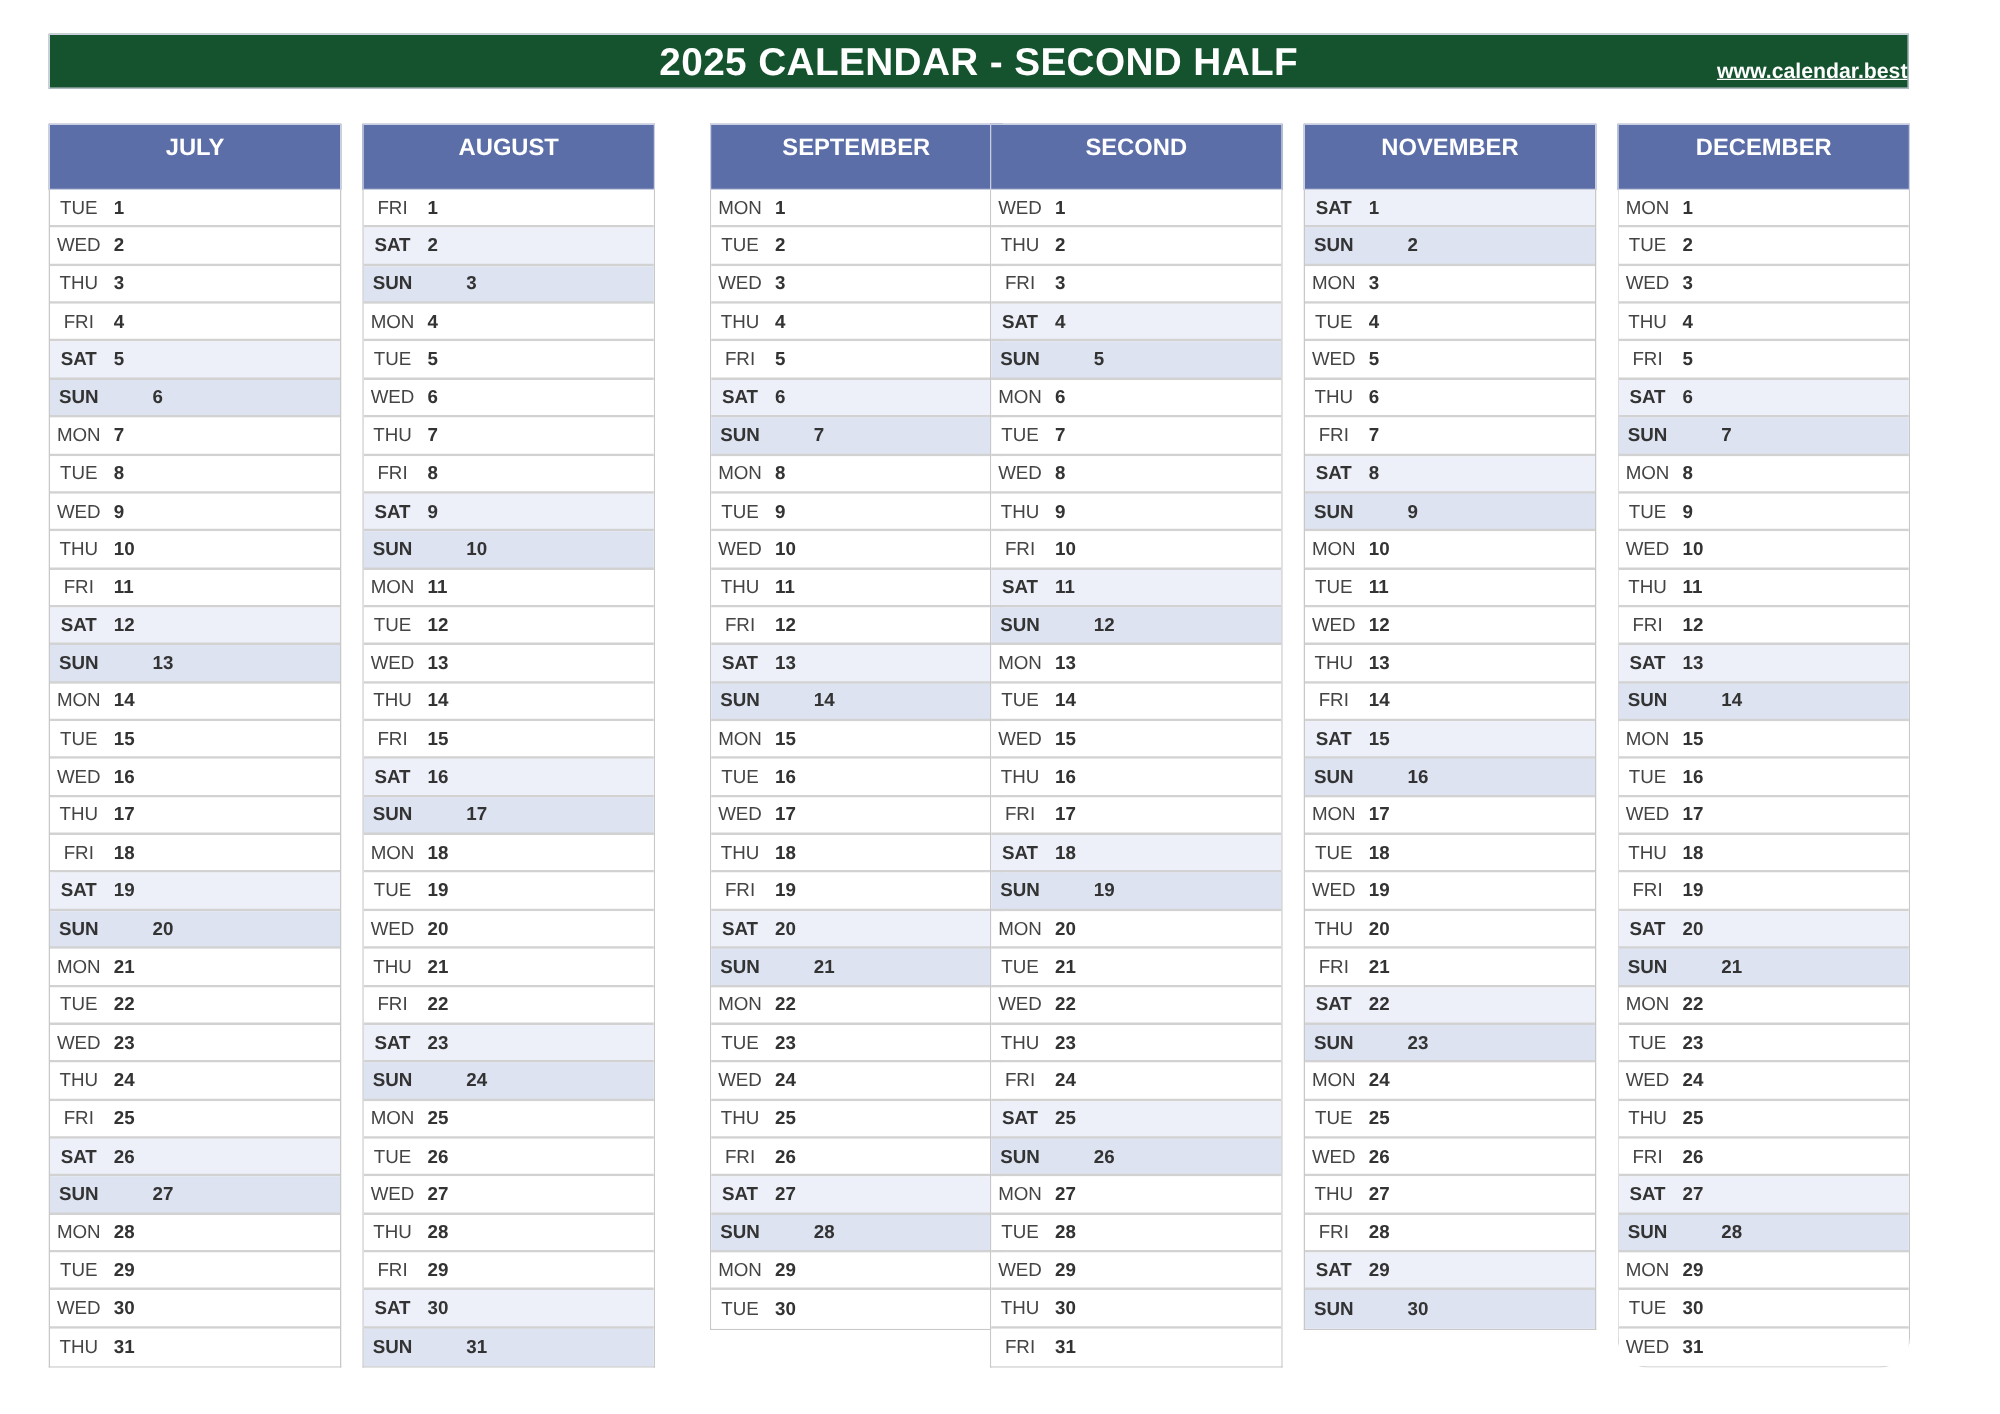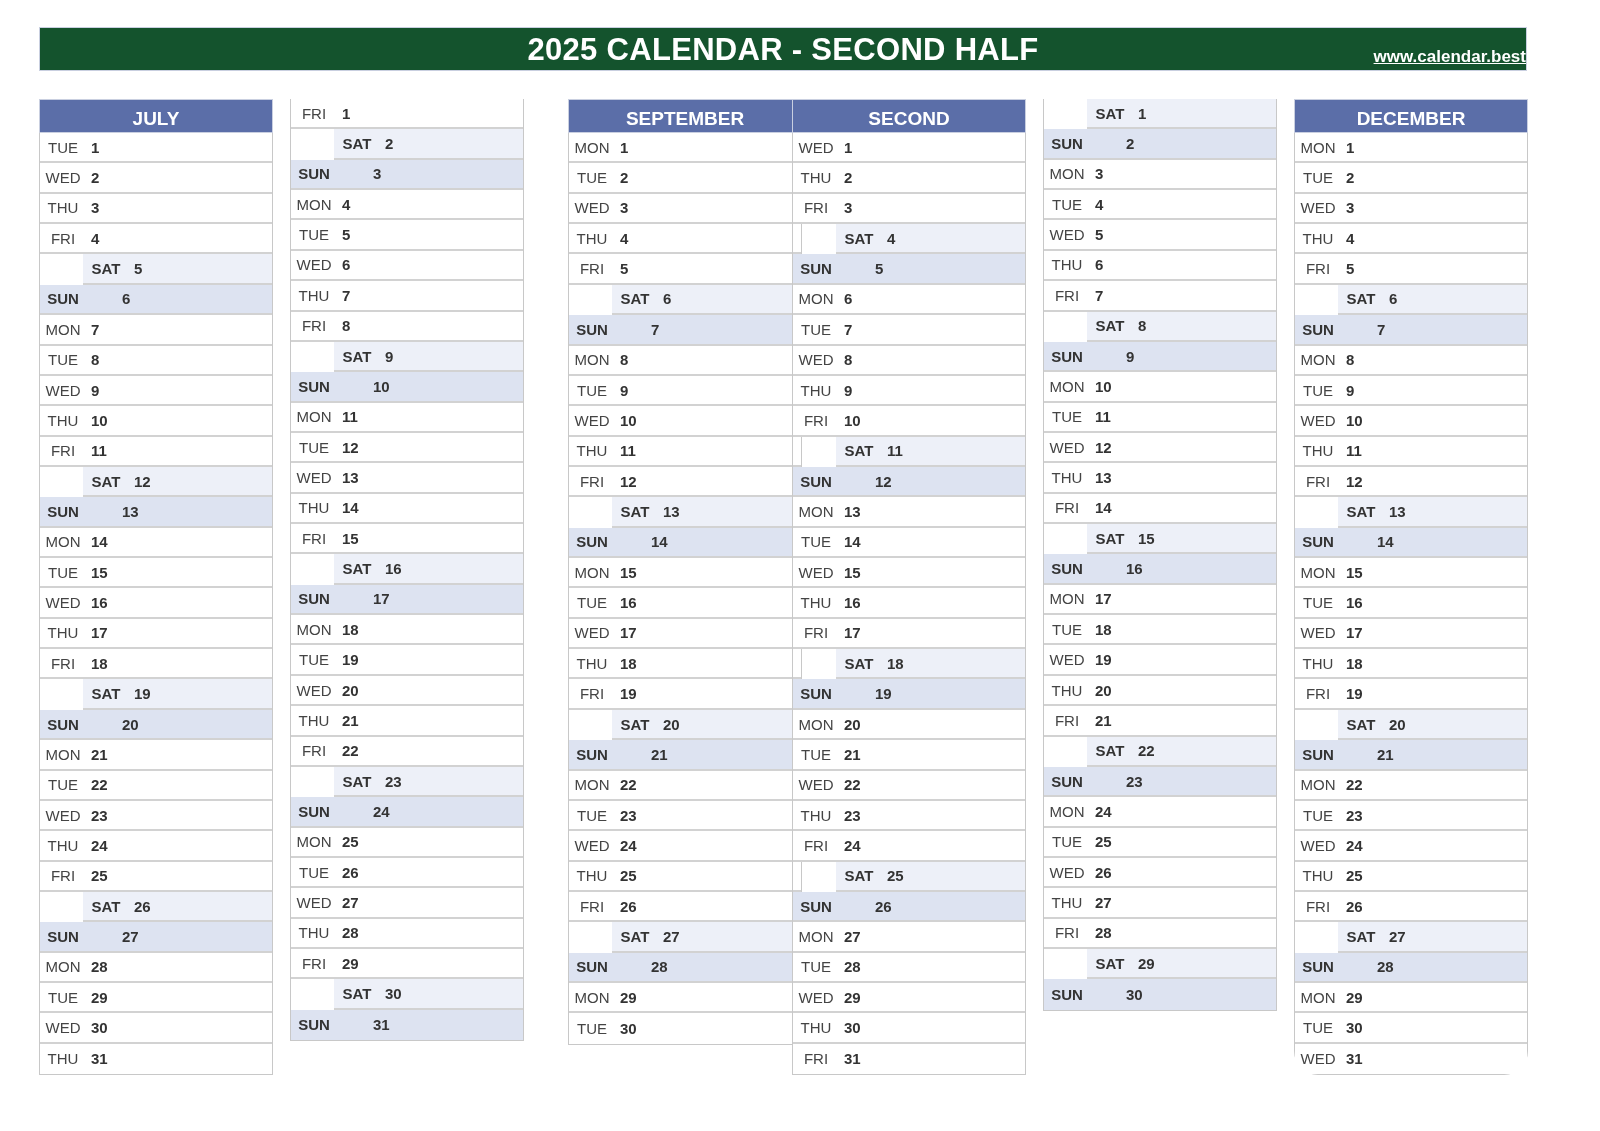--- a/index.html
+++ b/index.html
@@ -8,7 +8,7 @@
   .banner-title{position:absolute;left:0;right:0;top:0;height:44px;line-height:44px;text-align:center;color:#fff;font-weight:bold;font-size:31px;letter-spacing:0.3px;}
   .banner-link{position:absolute;right:0;bottom:3px;color:#fff;font-weight:bold;font-size:17px;text-decoration:underline;}
   .month{position:absolute;top:99px;width:234px;box-sizing:border-box;border:1px solid #c8c8c8;border-top:none;}
-  .month-head{height:34px;line-height:38px;background:#5b6ea8;color:#fff;font-weight:bold;font-size:19px;text-align:center;border:1px solid #c9cfe0;margin:0 -1px;box-sizing:border-box;}
+  .month-head{height:53px;line-height:38px;background:#5b6ea8;color:#fff;font-weight:bold;font-size:19px;text-align:center;border:1px solid #c9cfe0;margin:0 -1px;box-sizing:border-box;}
   .row{height:30.37px;box-sizing:border-box;border-bottom:2px solid #d2d2d2;display:flex;align-items:center;font-size:15px;color:#444;background:#fff;}
   .row:last-child{border-bottom:none;}
   .row.sat{background:#edf0f8;margin-left:43px;}

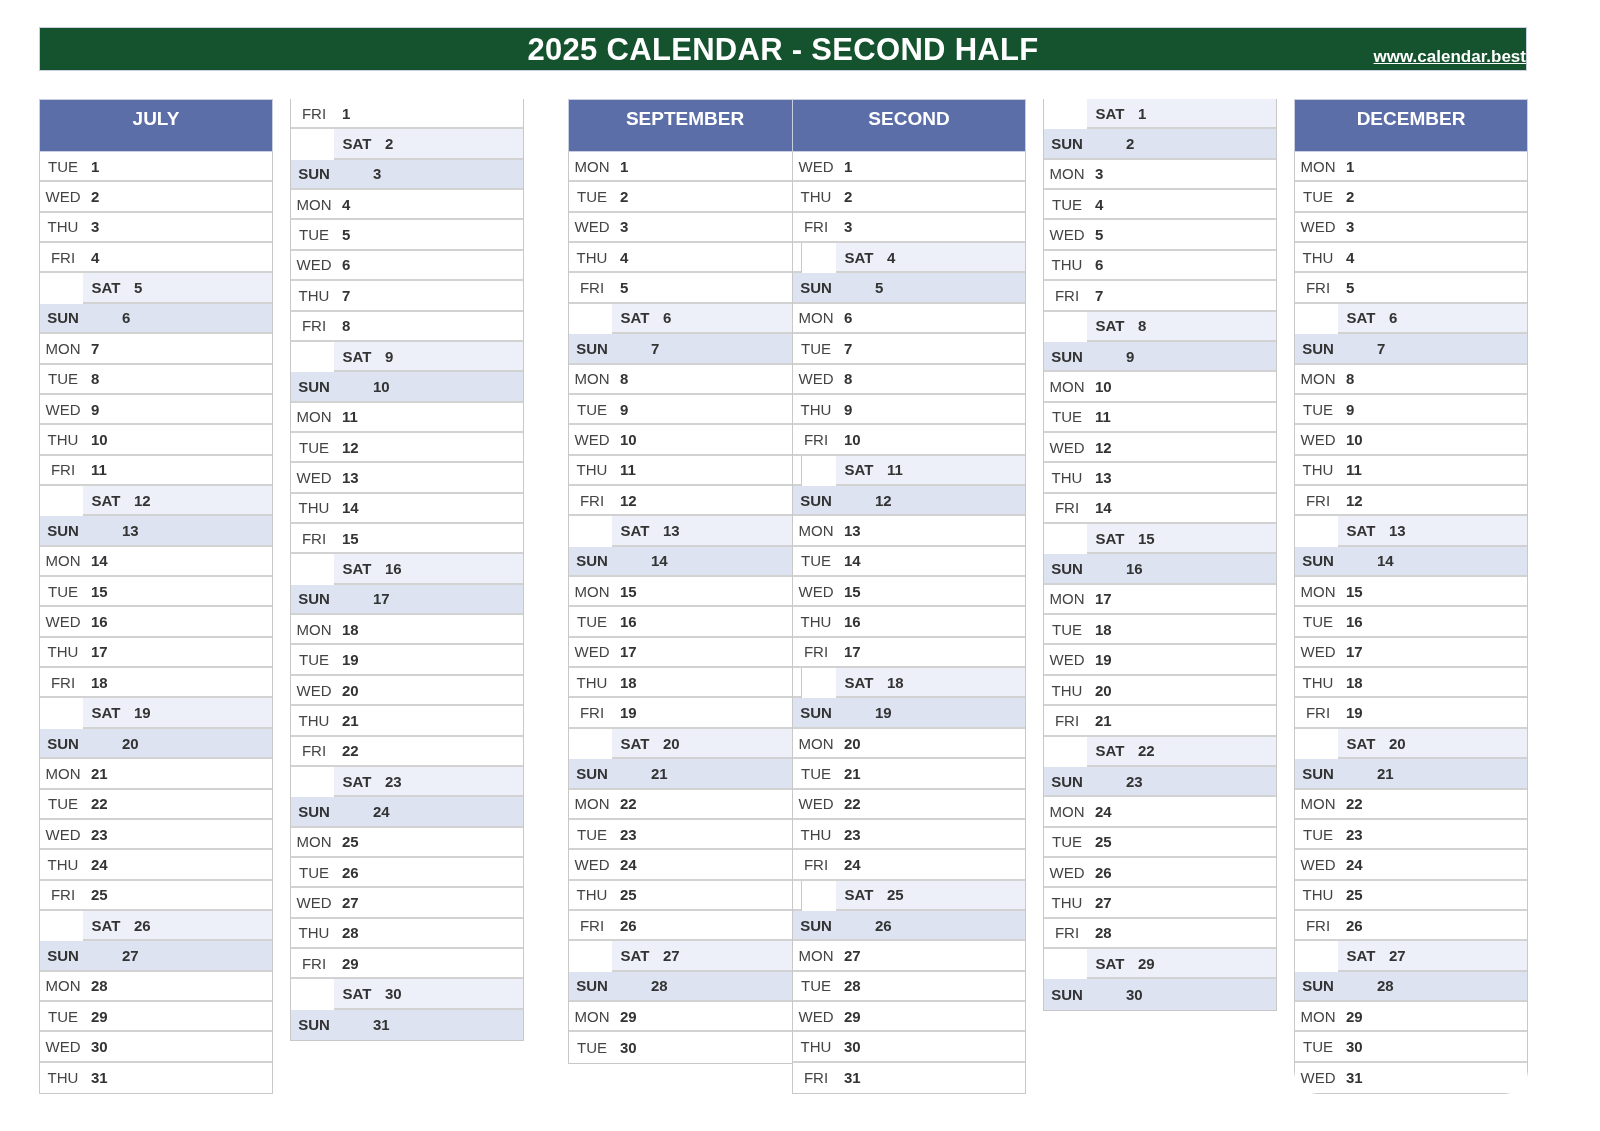--- a/index.html
+++ b/index.html
@@ -154,6 +154,7 @@
       </div>
     </div>
     <div class="month" style="left: 290px;">
+      <div class="month-head">AUGUST</div>
       <div class="row">
         <span class="dow">FRI</span>
         <span class="day">1</span>

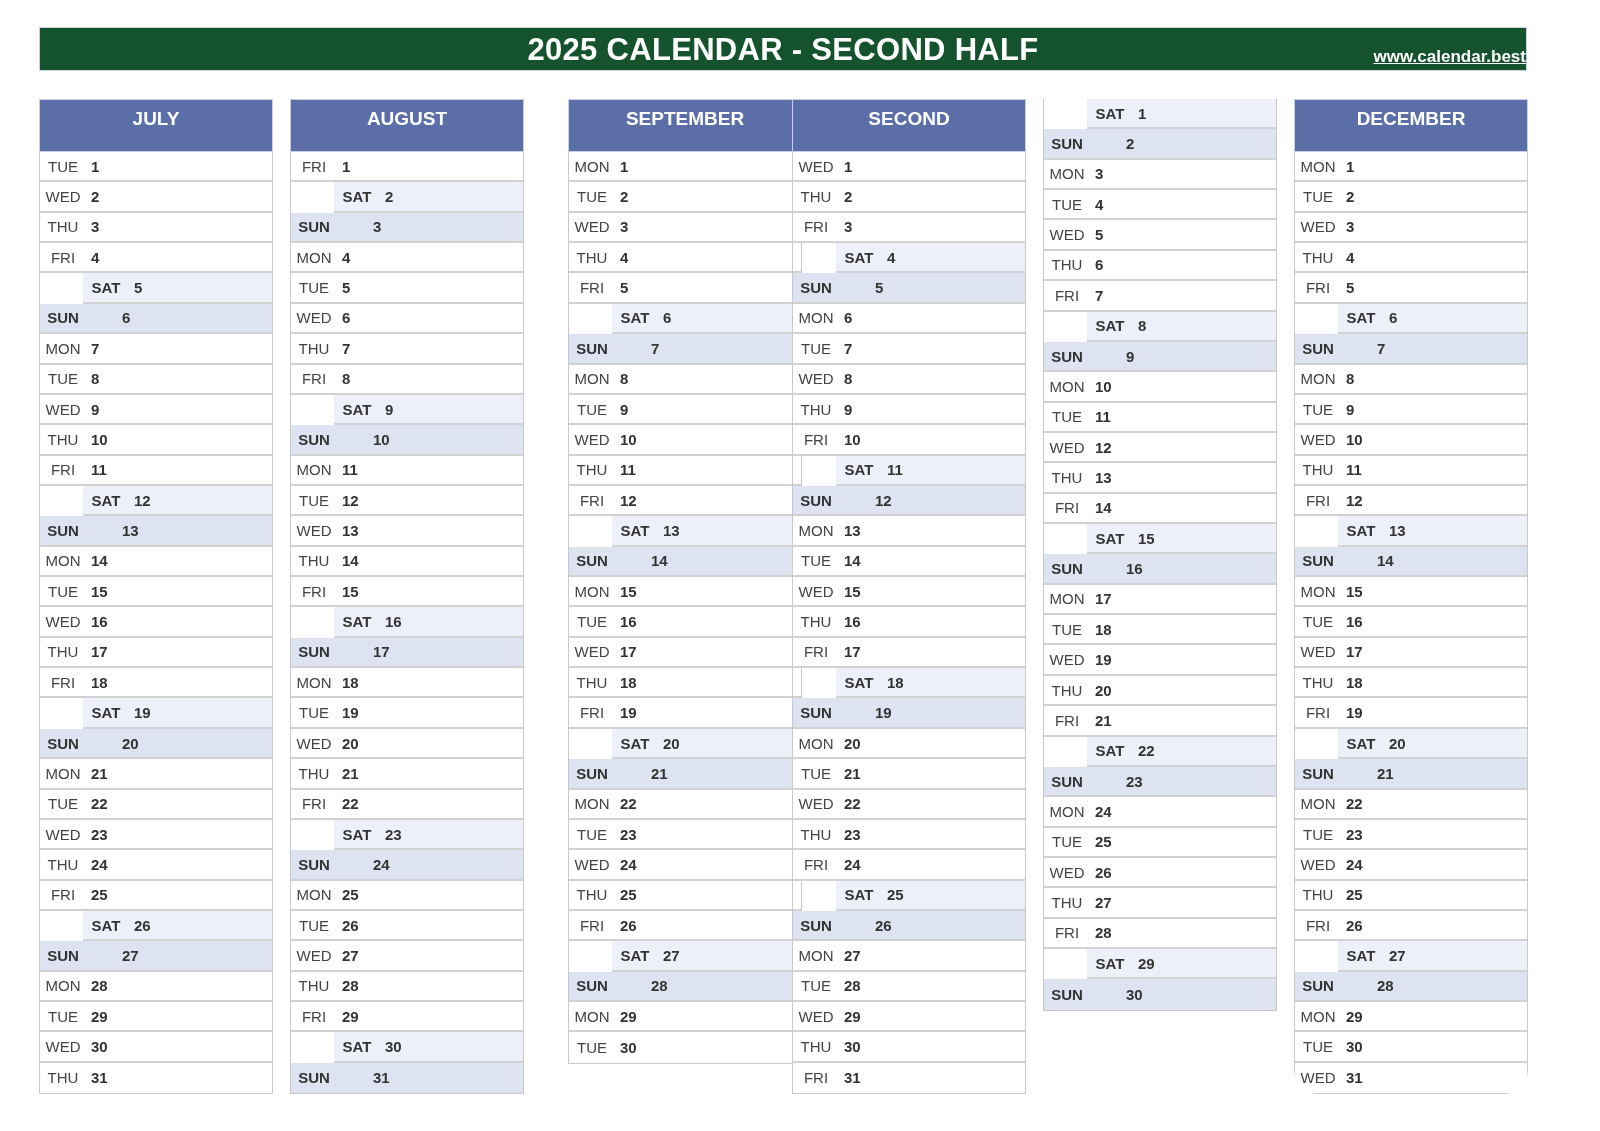--- a/index.html
+++ b/index.html
@@ -531,6 +531,7 @@
       </div>
     </div>
     <div class="month" style="left: 1043px;">
+      <div class="month-head">NOVEMBER</div>
       <div class="row sat">
         <span class="dow">SAT</span>
         <span class="day">1</span>

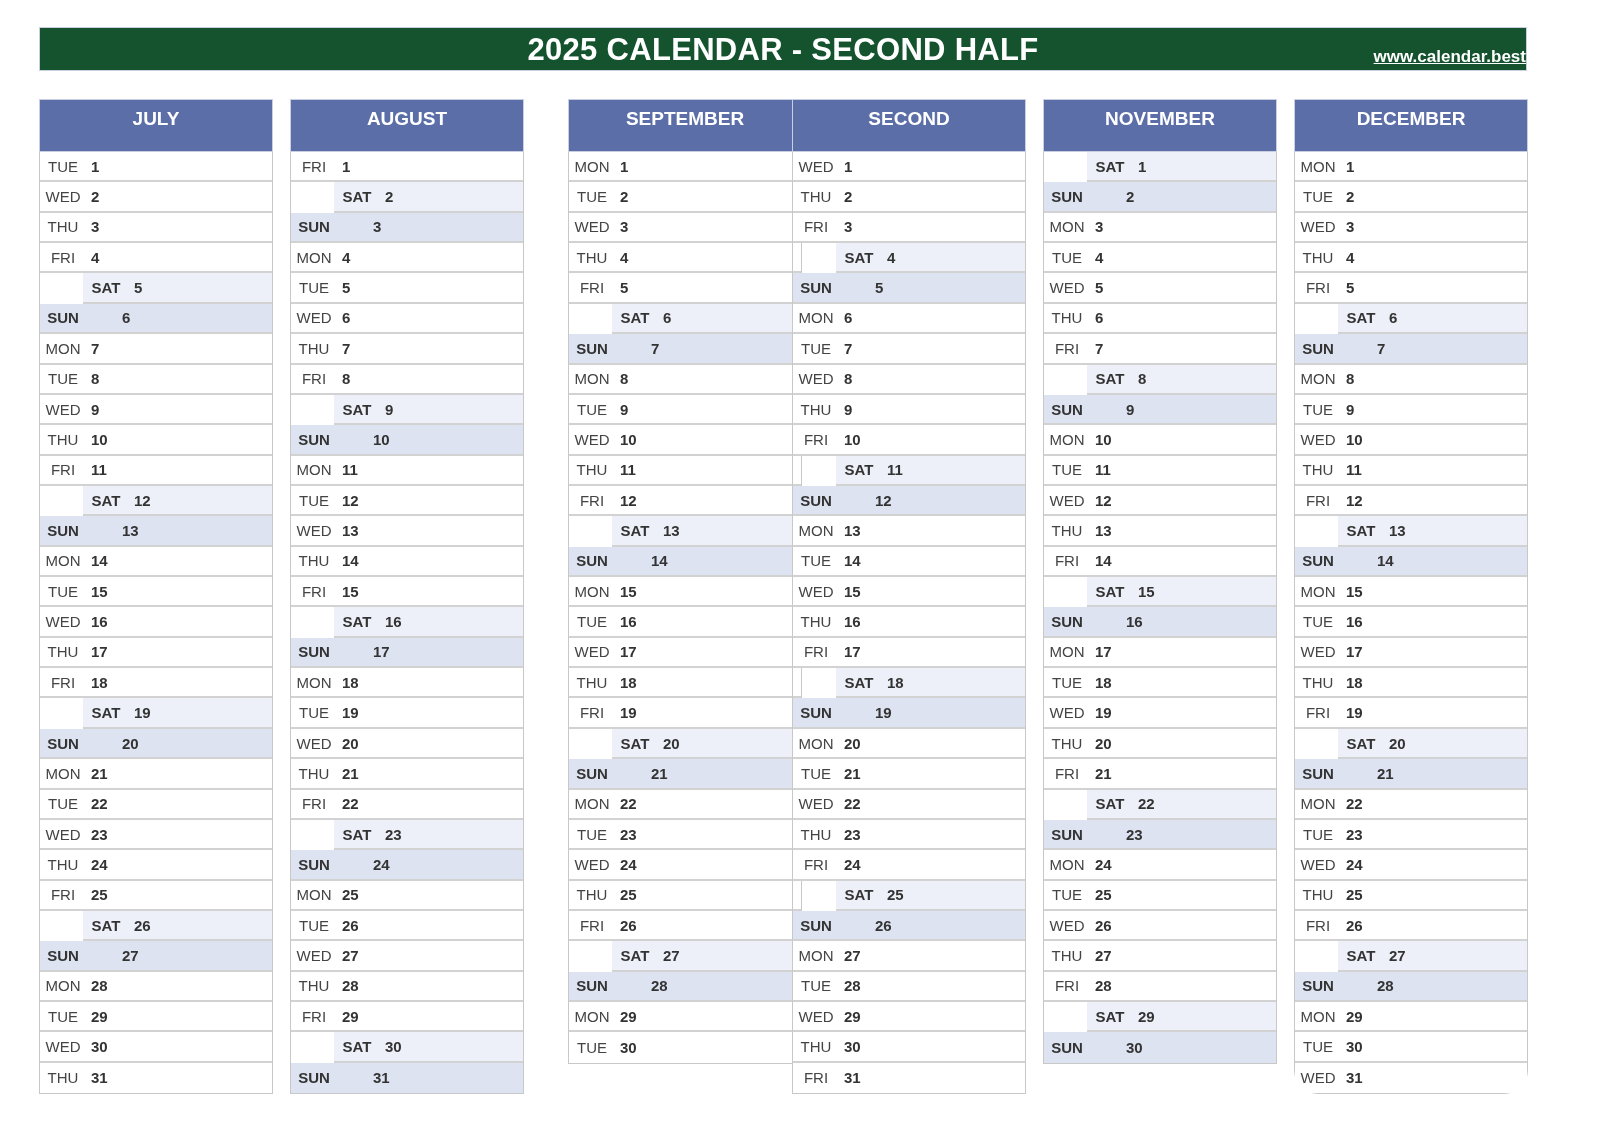--- a/index.html
+++ b/index.html
@@ -11,7 +11,7 @@
   .month-head{height:53px;line-height:38px;background:#5b6ea8;color:#fff;font-weight:bold;font-size:19px;text-align:center;border:1px solid #c9cfe0;margin:0 -1px;box-sizing:border-box;}
   .row{height:30.37px;box-sizing:border-box;border-bottom:2px solid #d2d2d2;display:flex;align-items:center;font-size:15px;color:#444;background:#fff;}
   .row:last-child{border-bottom:none;}
-  .row.sat{background:#edf0f8;margin-left:43px;}
+  .row.sat{background:#edf0f8;}
   .row.sun{background:#dde3f1;gap:31px;}
   .dow{width:44px;text-align:center;margin-left:1px;}
   .row.sat .dow,.row.sun .dow{font-weight:bold;color:#333;}

